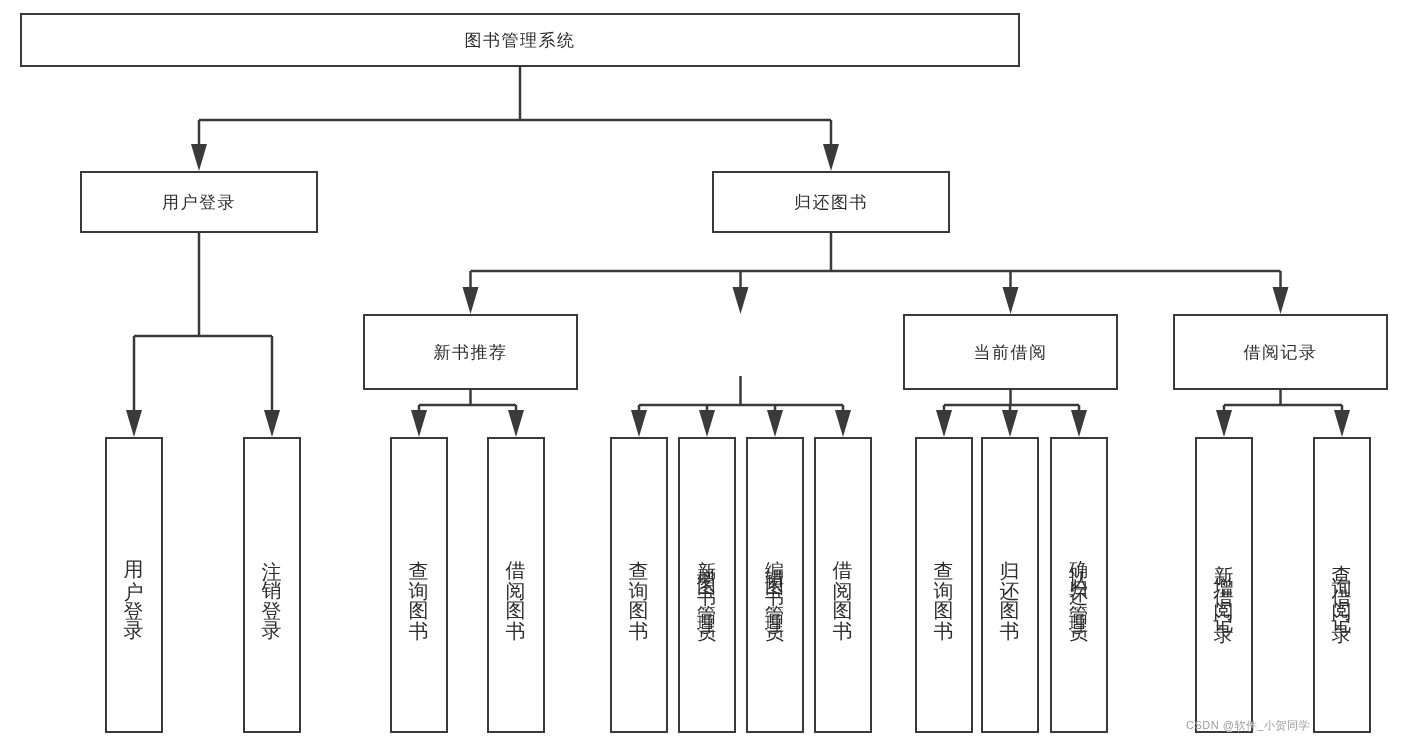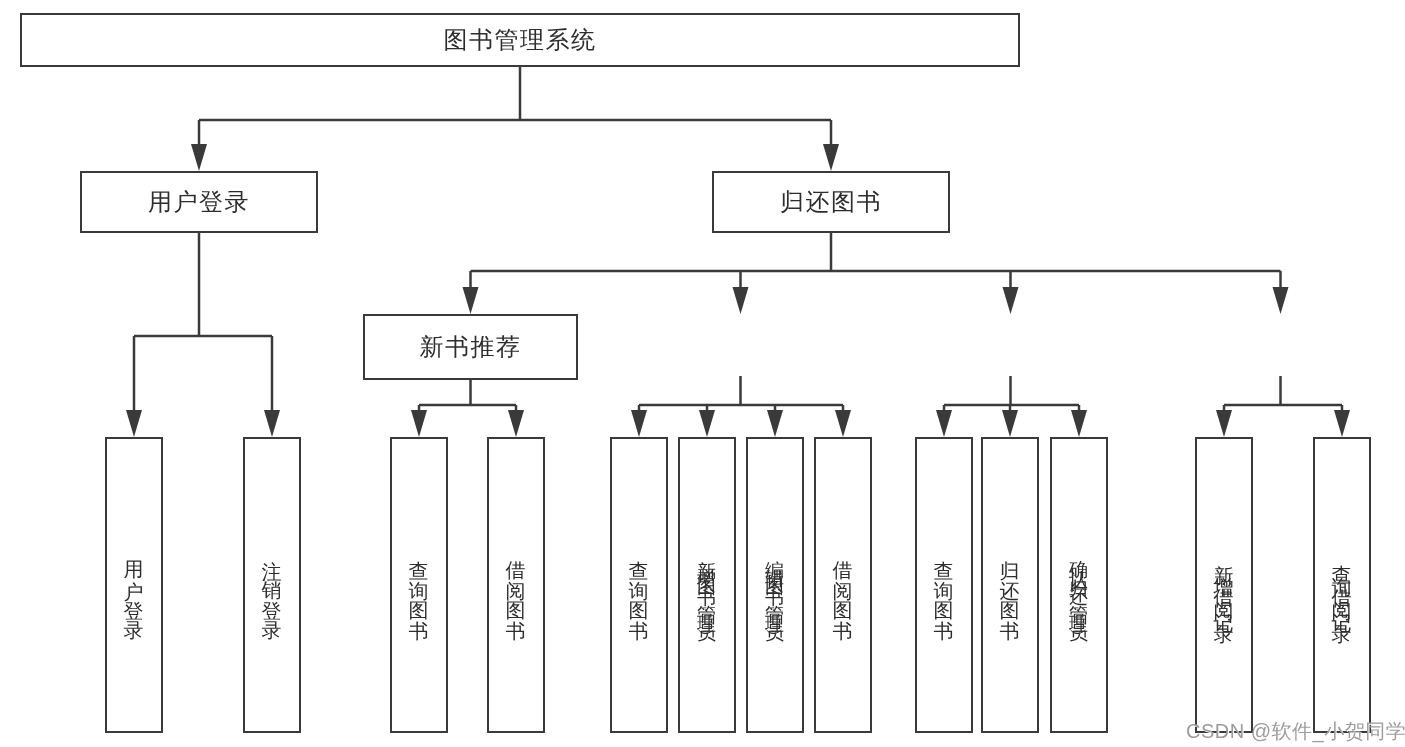--- a/index.html
+++ b/index.html
@@ -41,7 +41,7 @@
     z-index: 1;
   }
   .node .label {
-    font-size: 24px;
+    font-size: 17px;
     color: var(--text);
     letter-spacing: 1.5px;
     white-space: nowrap;

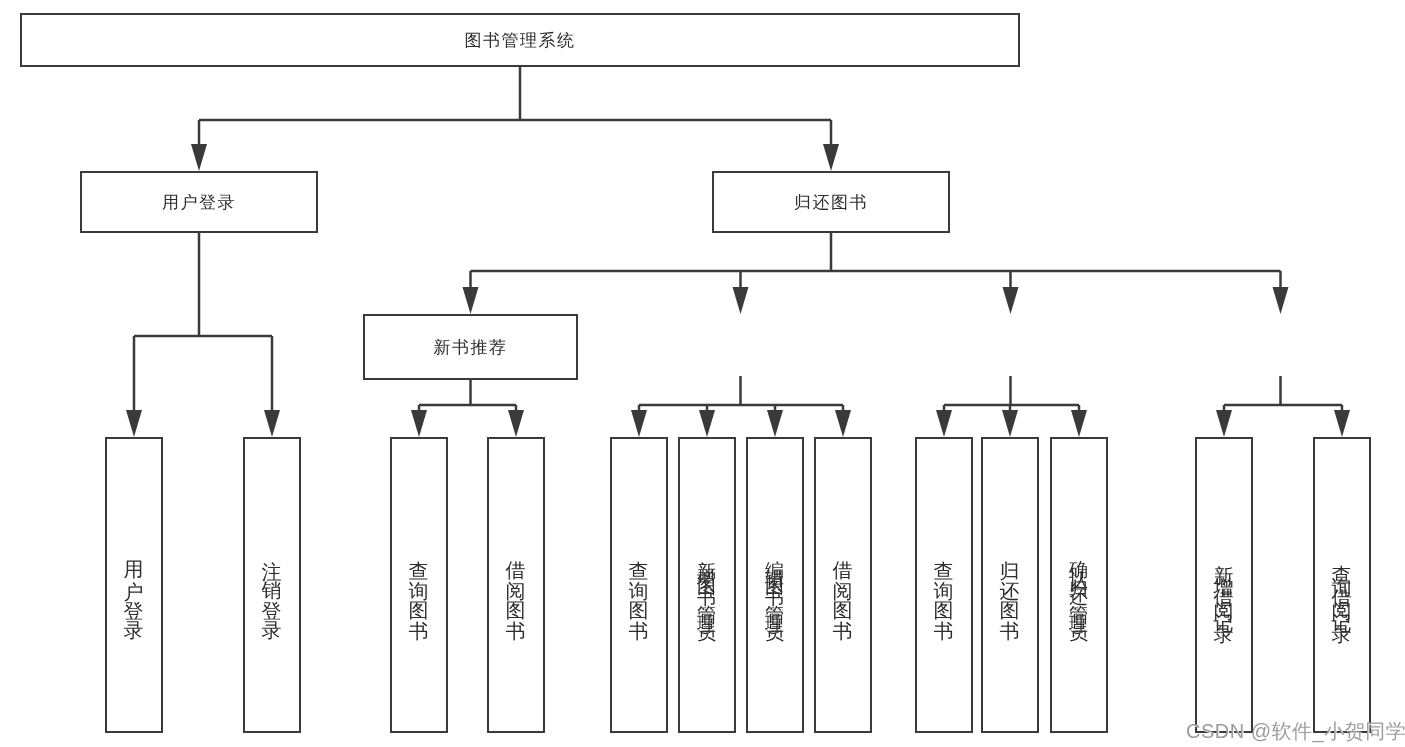--- a/index.html
+++ b/index.html
@@ -48,7 +48,7 @@
   }
   .node.root { left: 20px; top: 13px; width: 1000px; height: 54px; }
   .node.lvl2 { top: 171px; width: 238px; height: 62px; }
-  .node.lvl3 { top: 314px; width: 215px; height: 66px; }
+  .node.lvl3 { top: 314px; width: 215px; height: 76px; }
 
   .node.leaf {
     top: 437px;

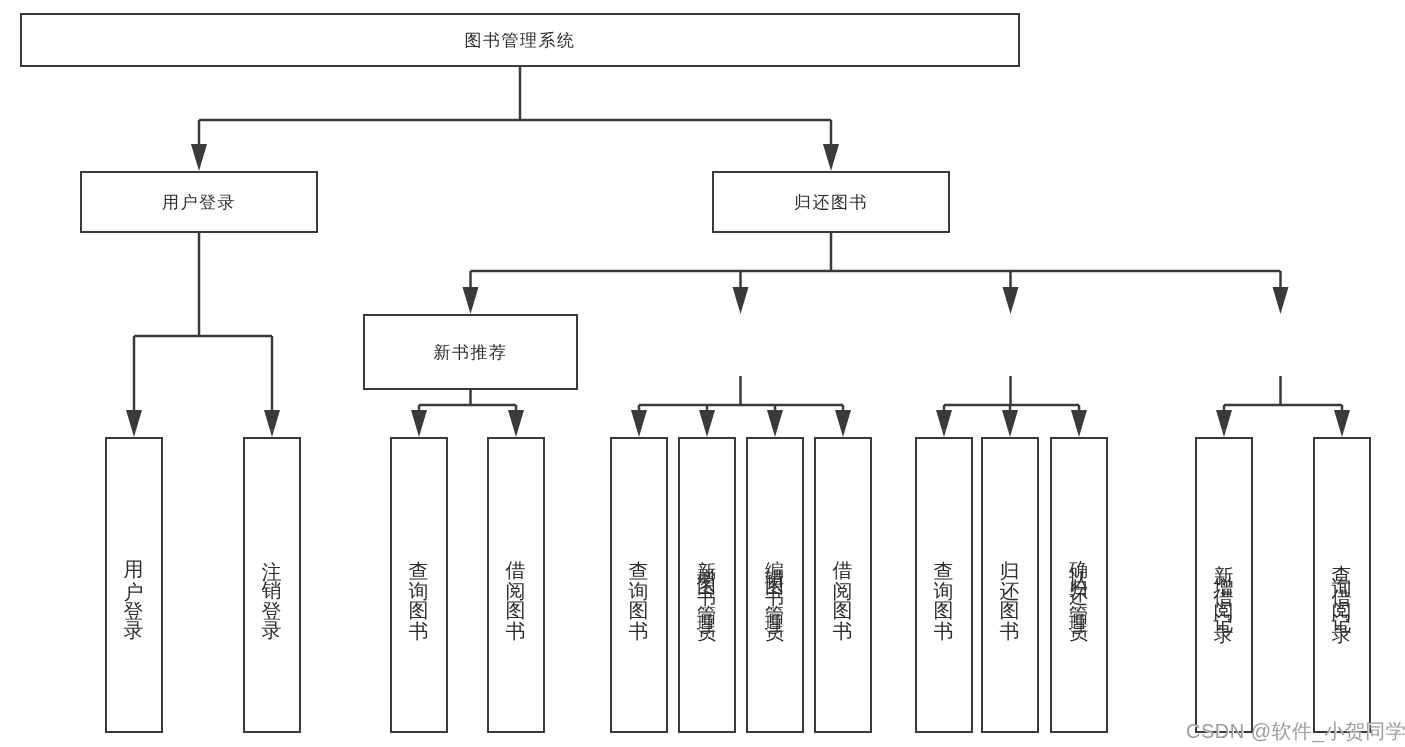--- a/index.html
+++ b/index.html
@@ -160,6 +160,9 @@
   <div class="node lvl3" style="left:363px">
     <span class="label">新书推荐</span>
   </div>
+  <div class="node lvl3" style="left:903px">
+    <span class="label">当前借阅</span>
+  </div>
 
   <div class="node leaf short" style="left:105px">
     <span class="vlabel">用户登录</span>

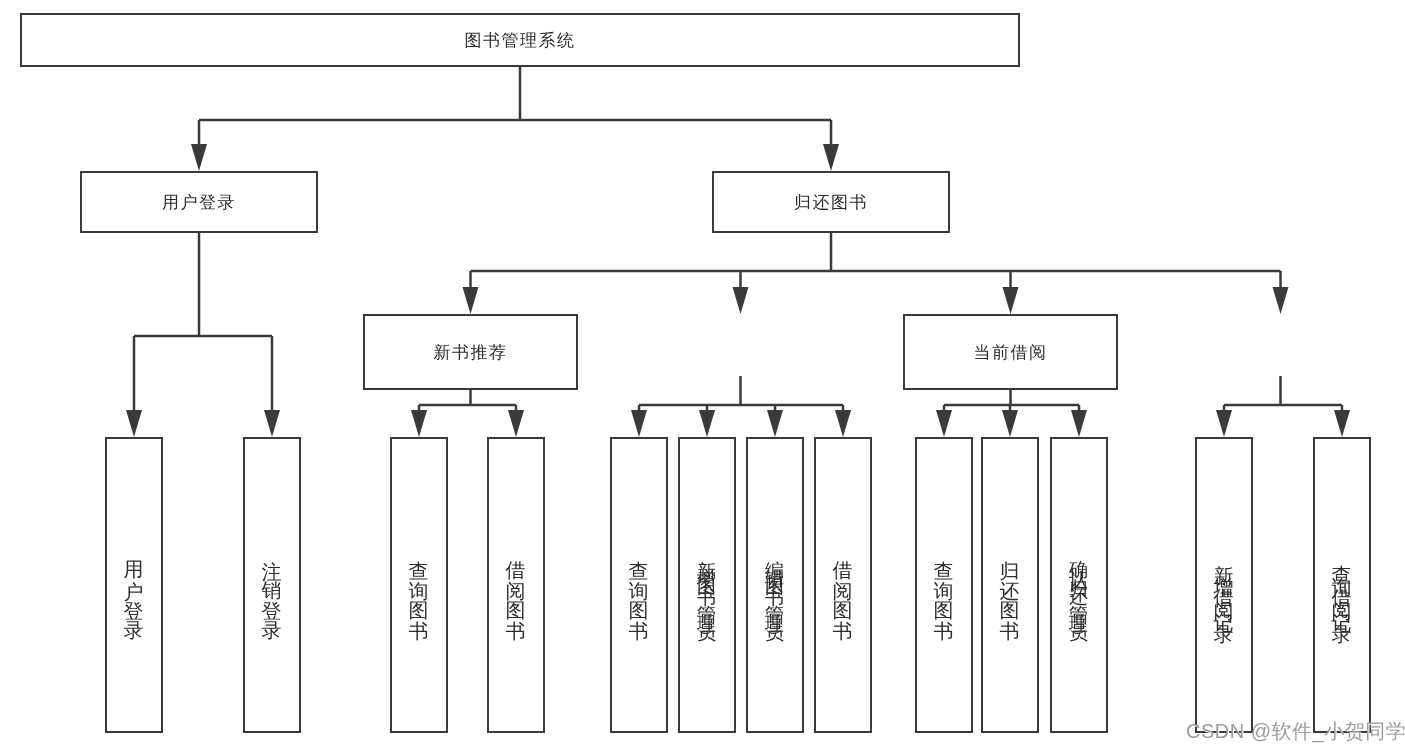--- a/index.html
+++ b/index.html
@@ -163,6 +163,9 @@
   <div class="node lvl3" style="left:903px">
     <span class="label">当前借阅</span>
   </div>
+  <div class="node lvl3" style="left:1173px">
+    <span class="label">借阅记录</span>
+  </div>
 
   <div class="node leaf short" style="left:105px">
     <span class="vlabel">用户登录</span>

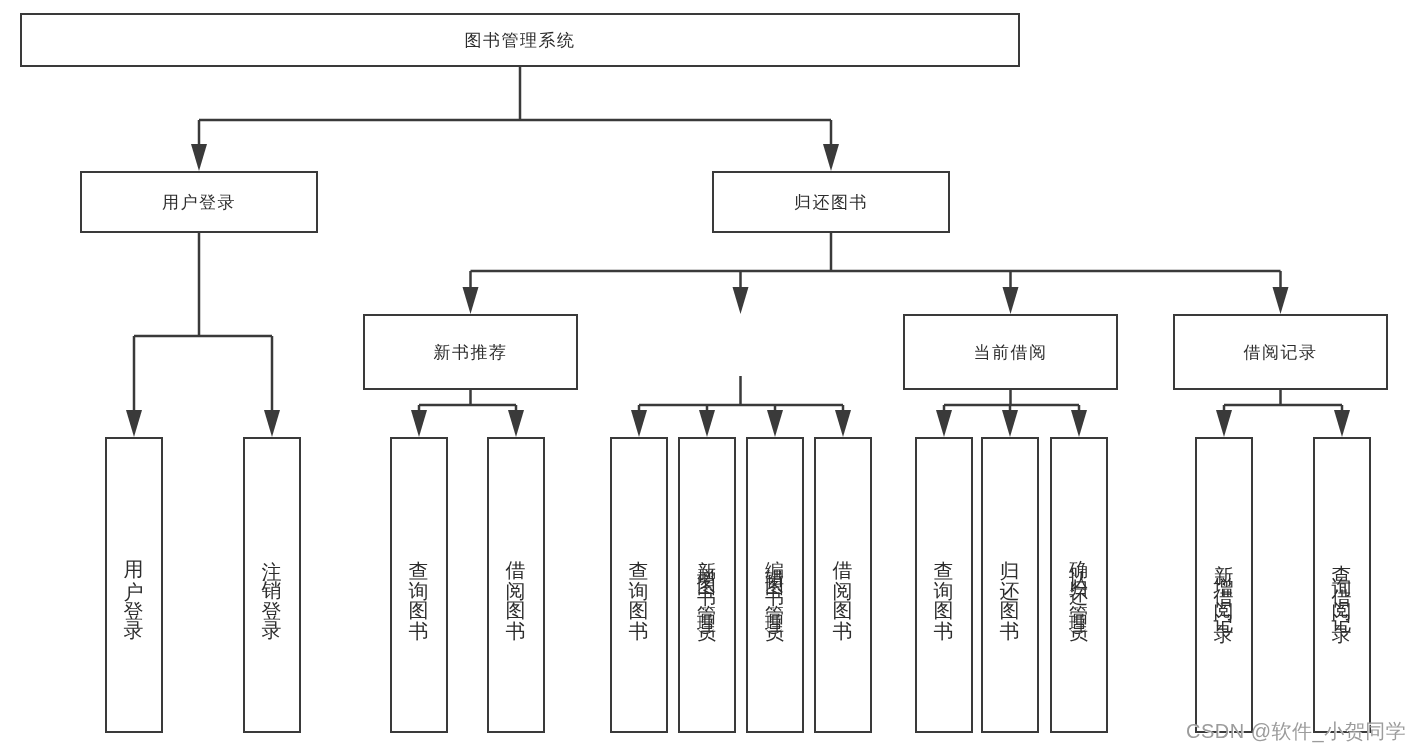--- a/index.html
+++ b/index.html
@@ -71,7 +71,7 @@
     position: absolute;
     left: 1186px;
     top: 718px;
-    font-size: 20px;
+    font-size: 11px;
     color: var(--watermark);
     letter-spacing: 0.5px;
     z-index: 2;

